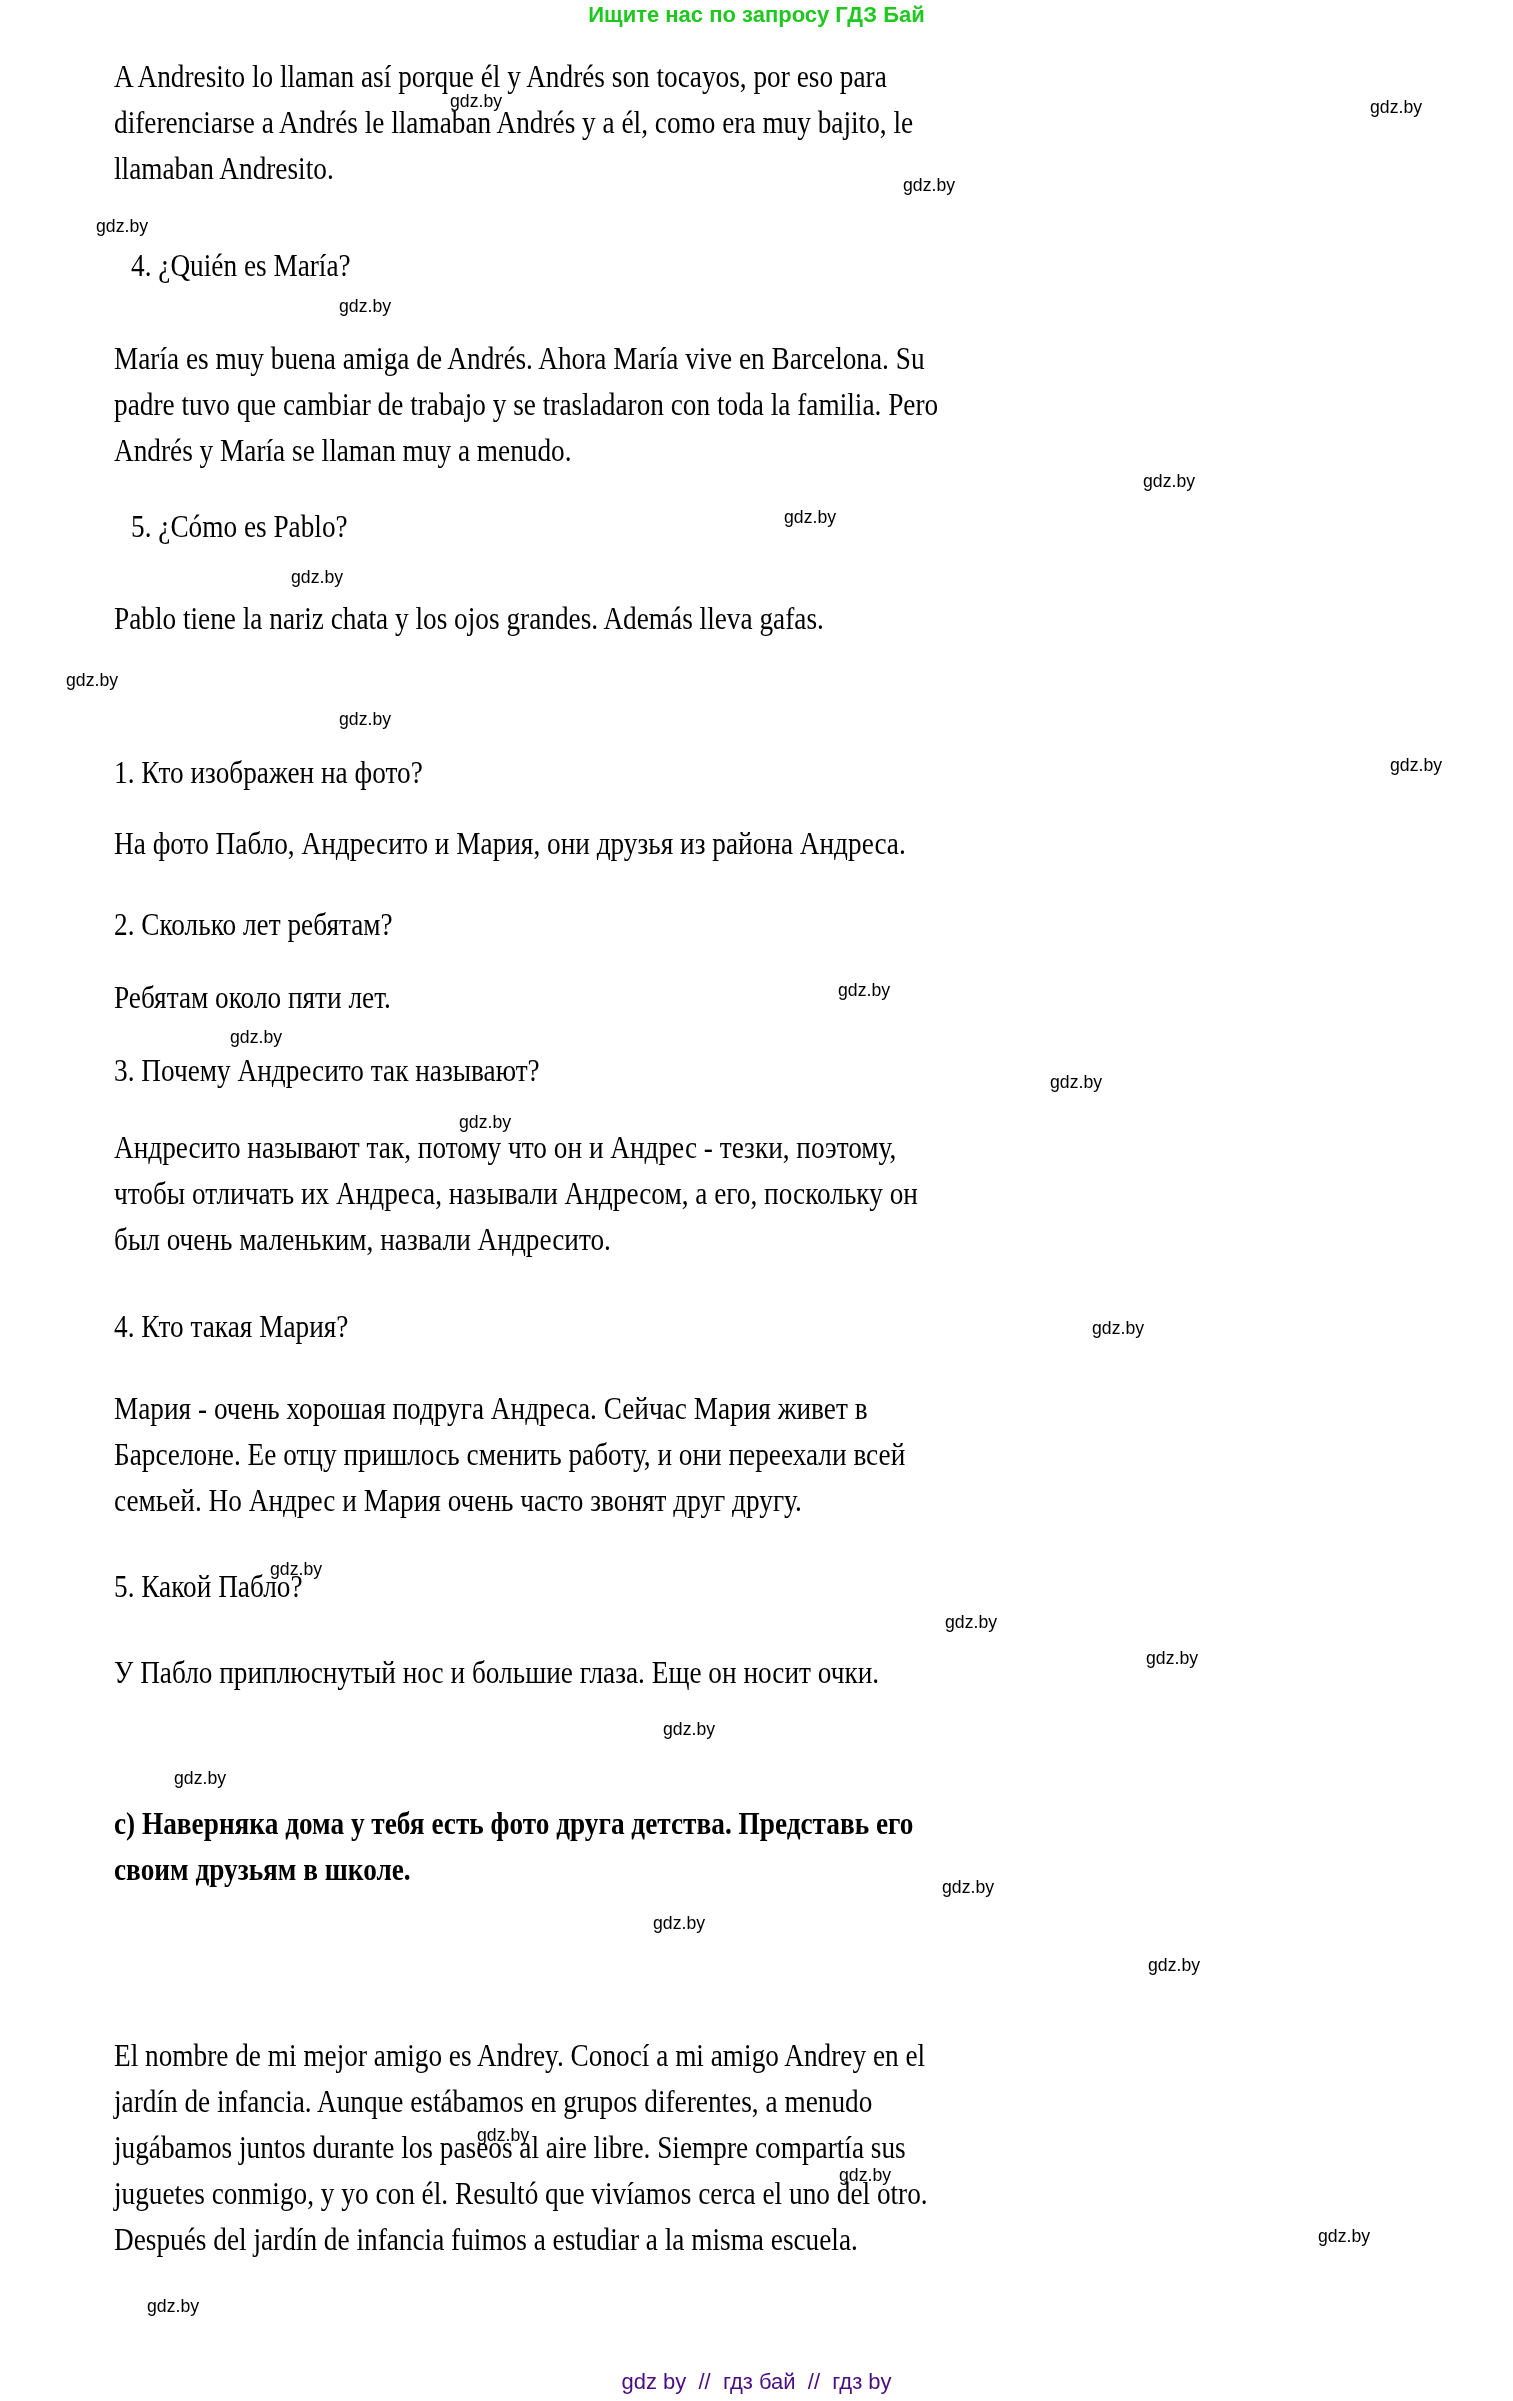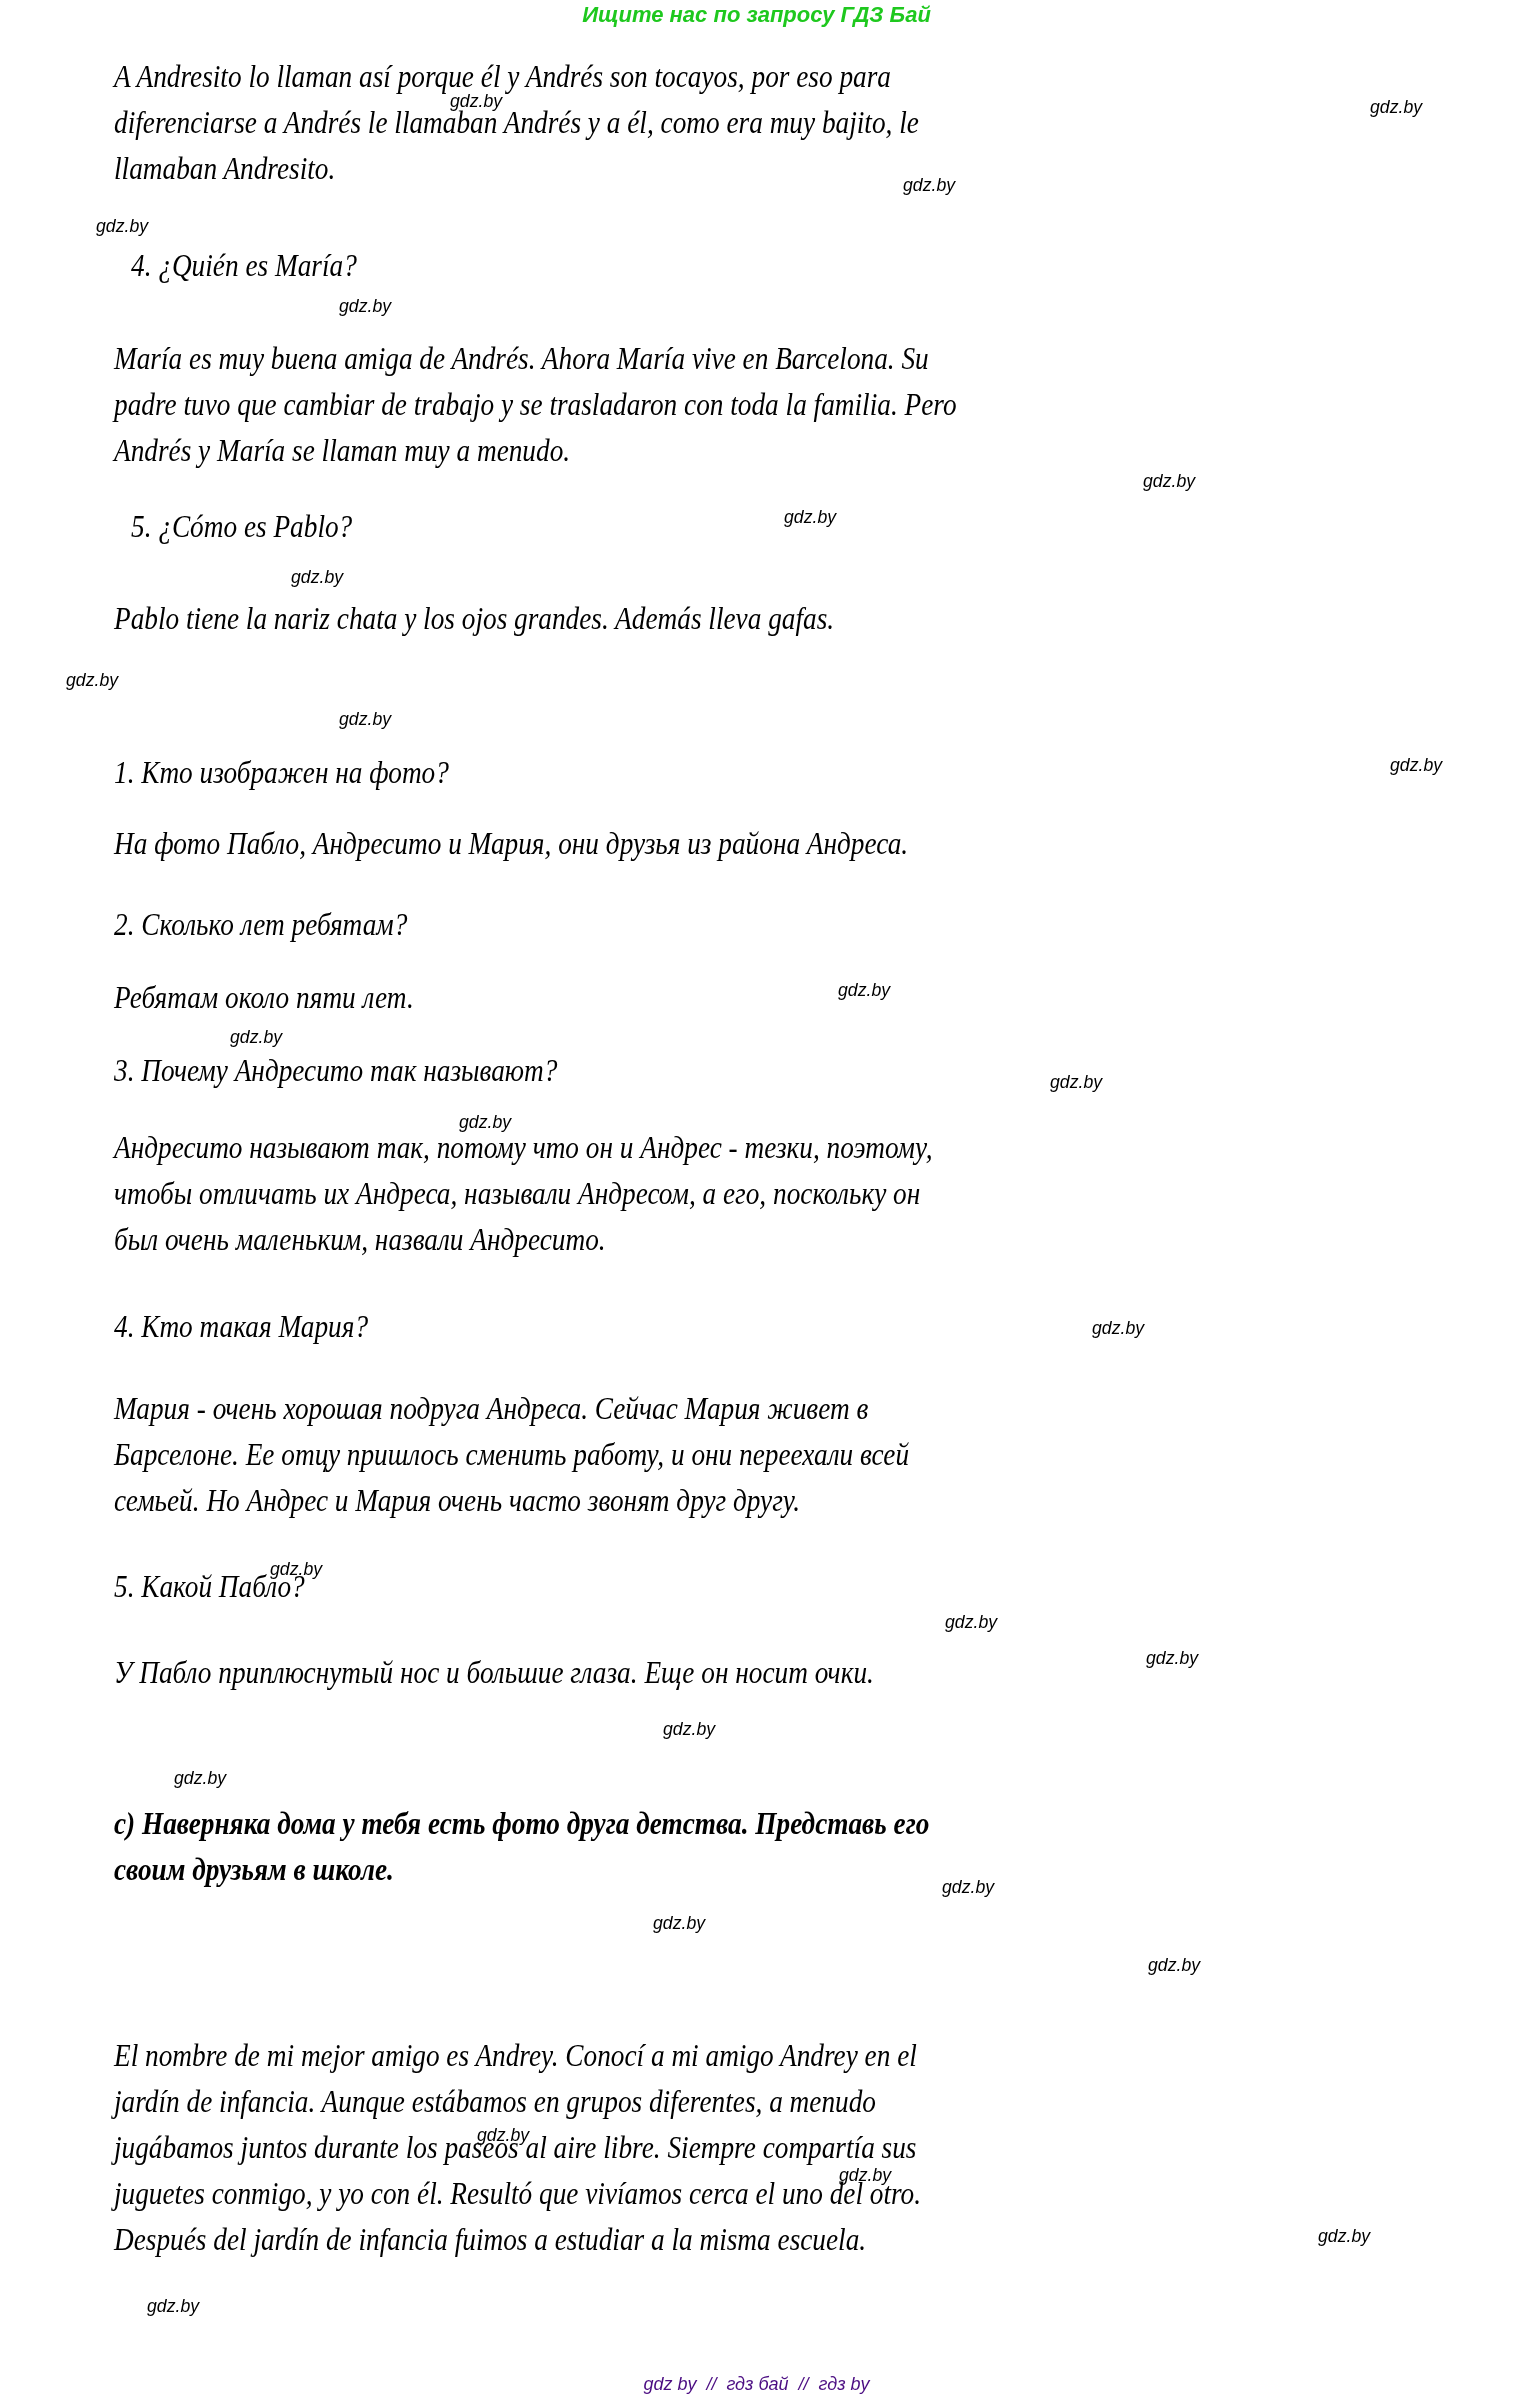--- a/index.html
+++ b/index.html
@@ -18,7 +18,6 @@
     height: 2401px;
     background: #ffffff;
     overflow: hidden;
-    font-style: italic;
   }
 
   

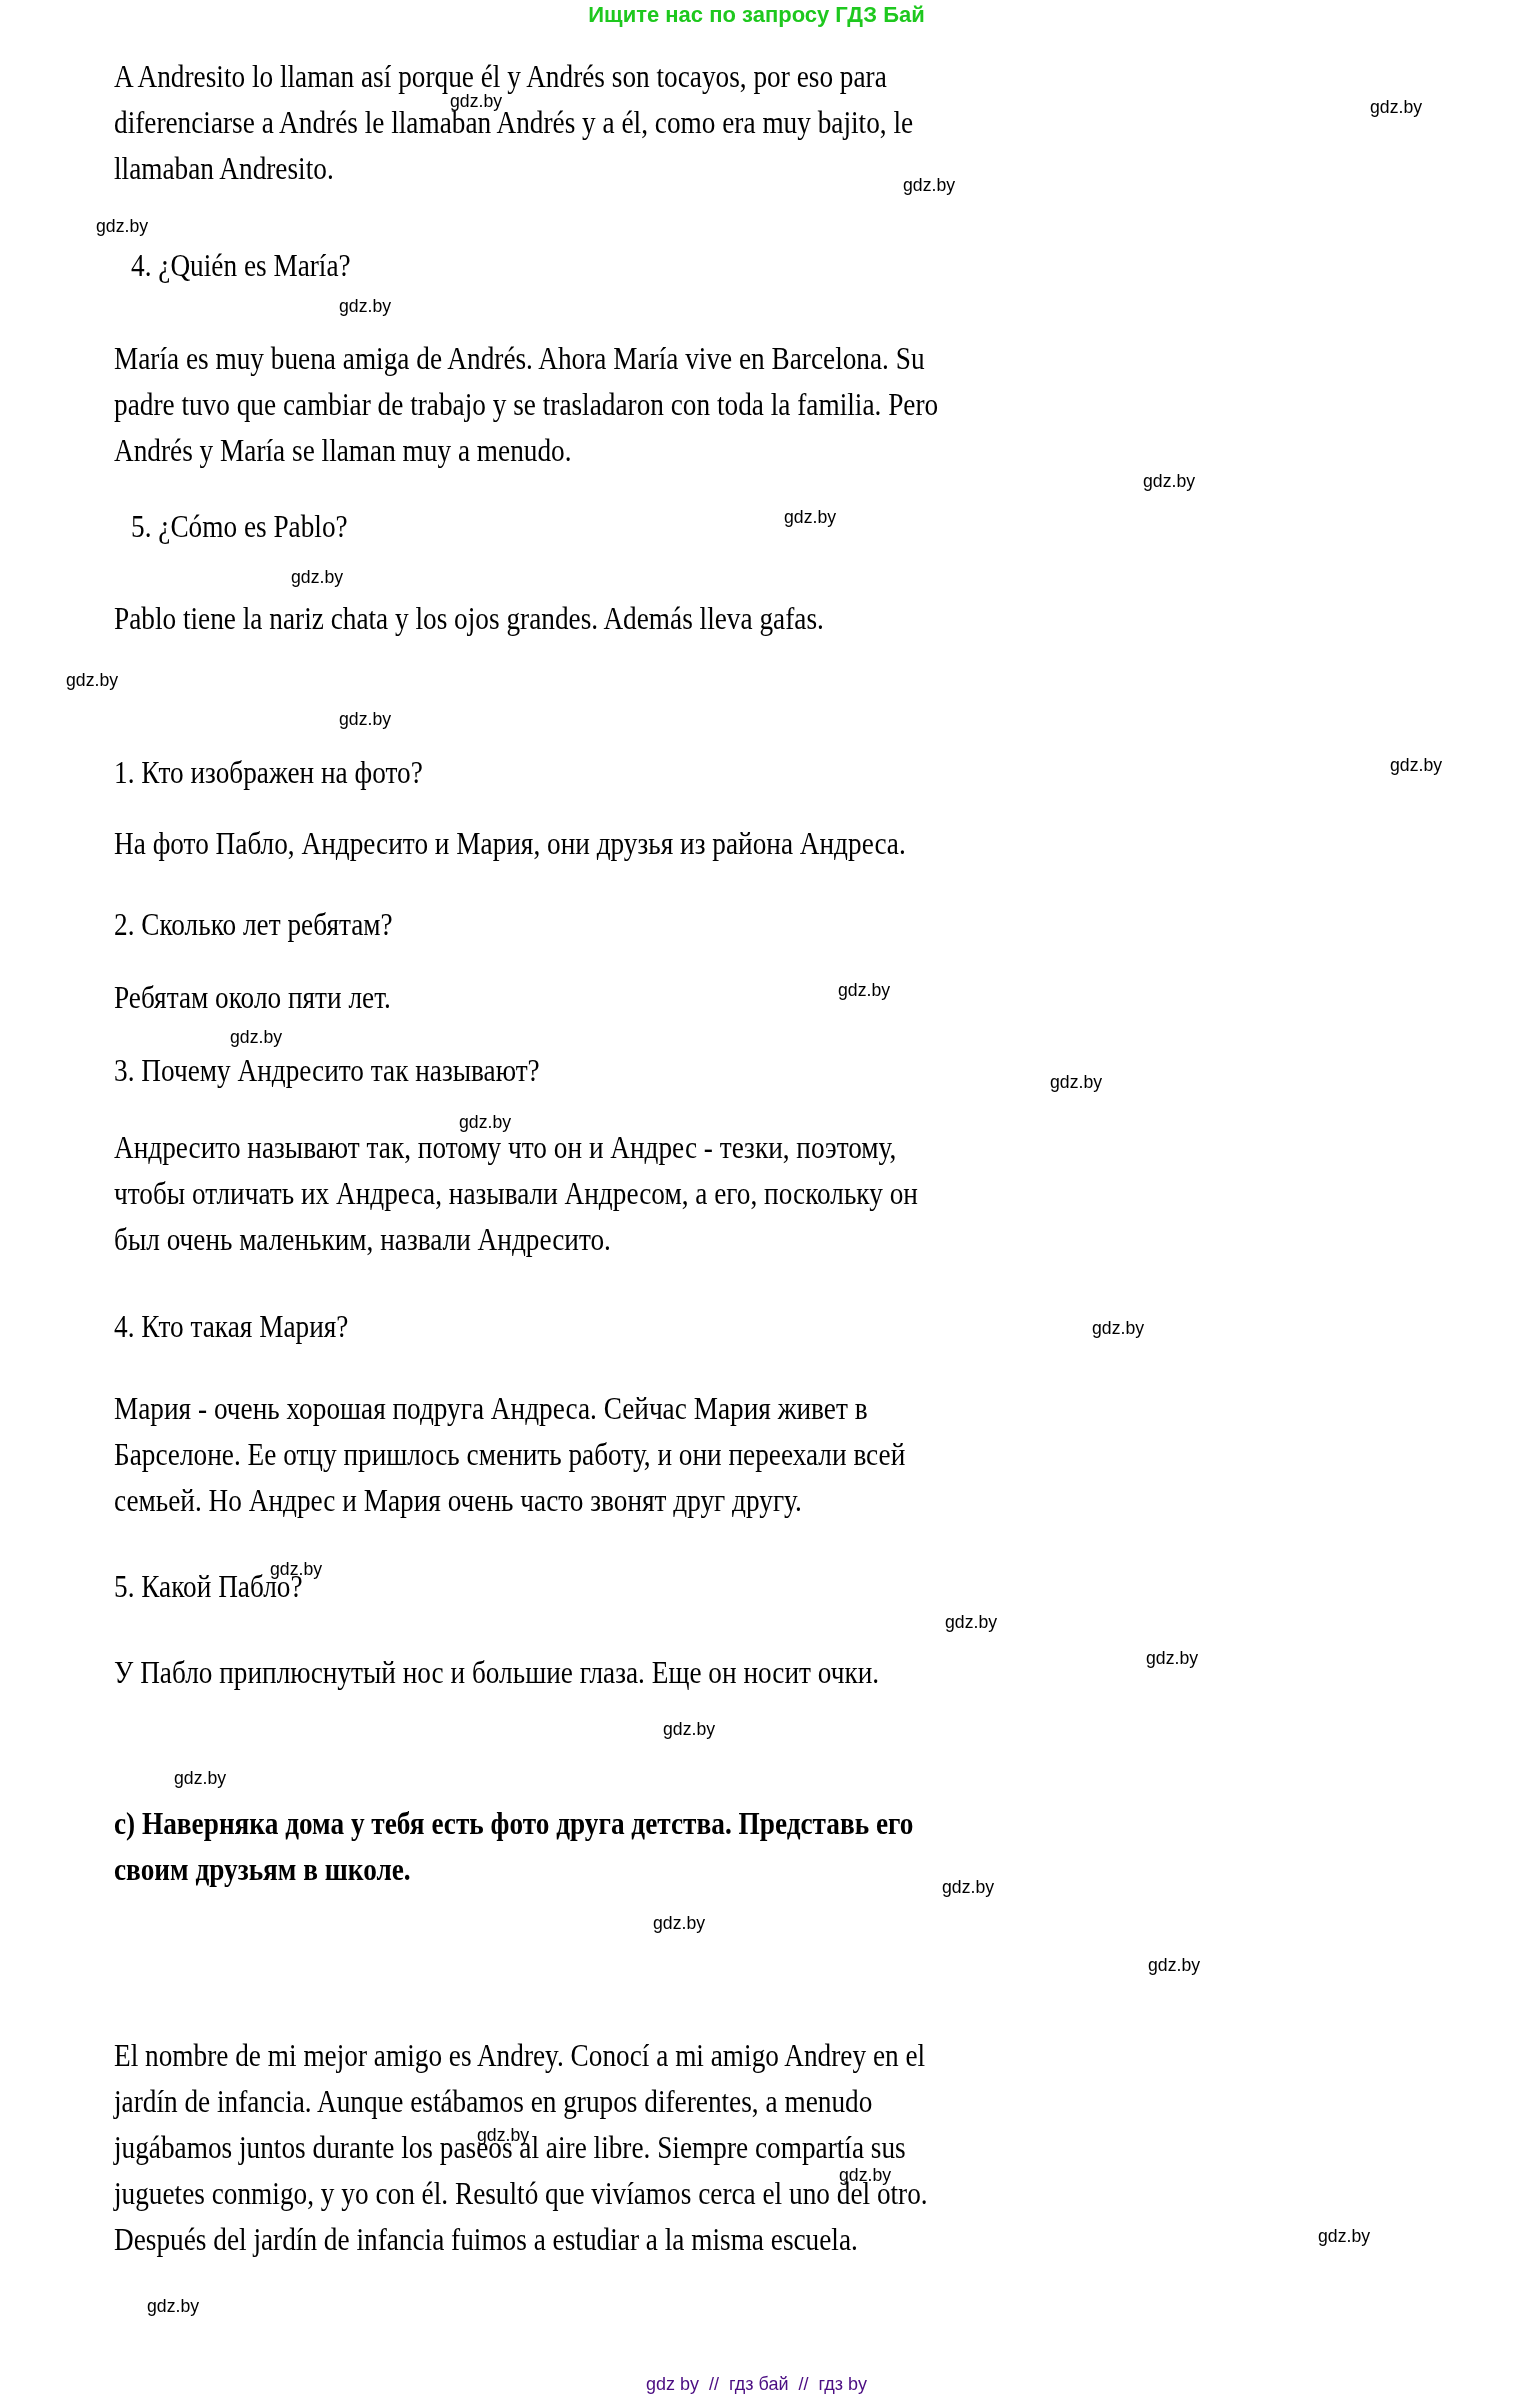--- a/index.html
+++ b/index.html
@@ -69,7 +69,7 @@
     width: 1513px;
     text-align: center;
     font-family: "Liberation Sans", "DejaVu Sans", sans-serif;
-    font-size: 18px;
+    font-size: 22px;
     color: #4b0d82;
     white-space: pre;
   }

